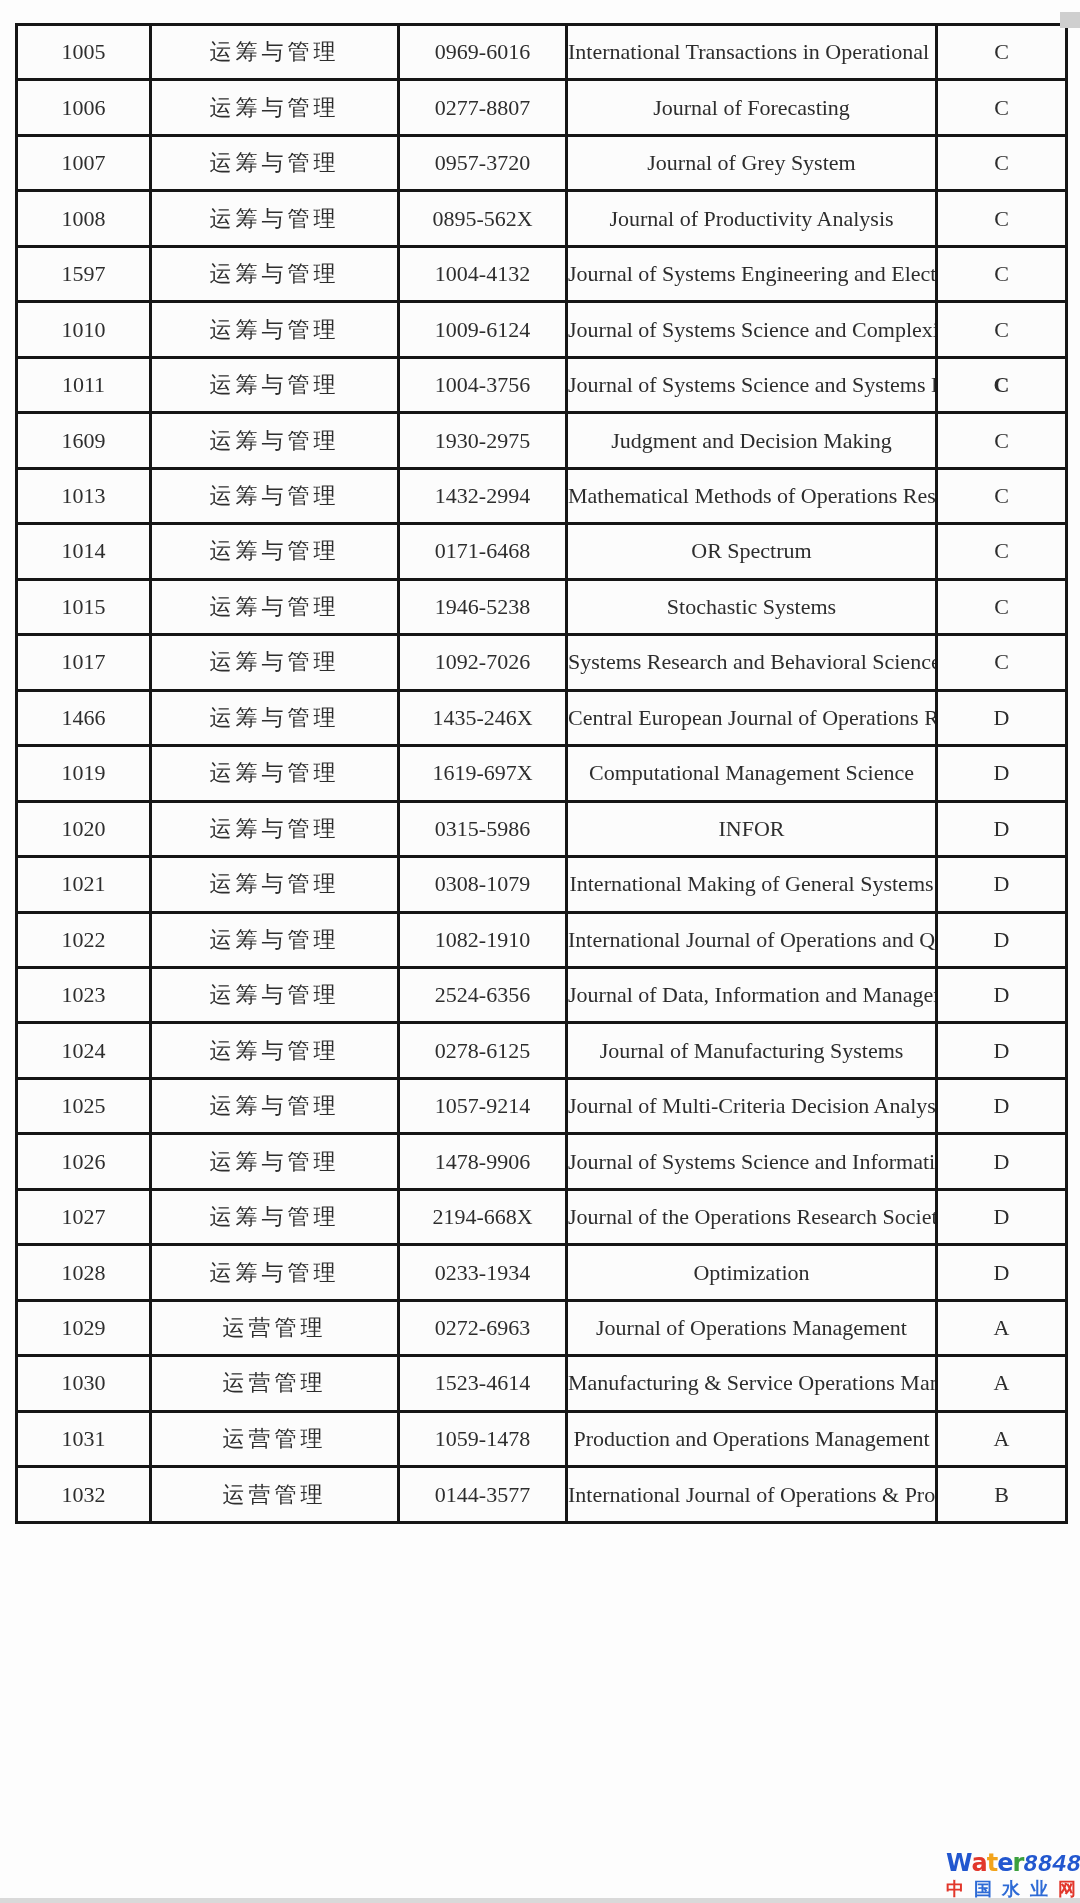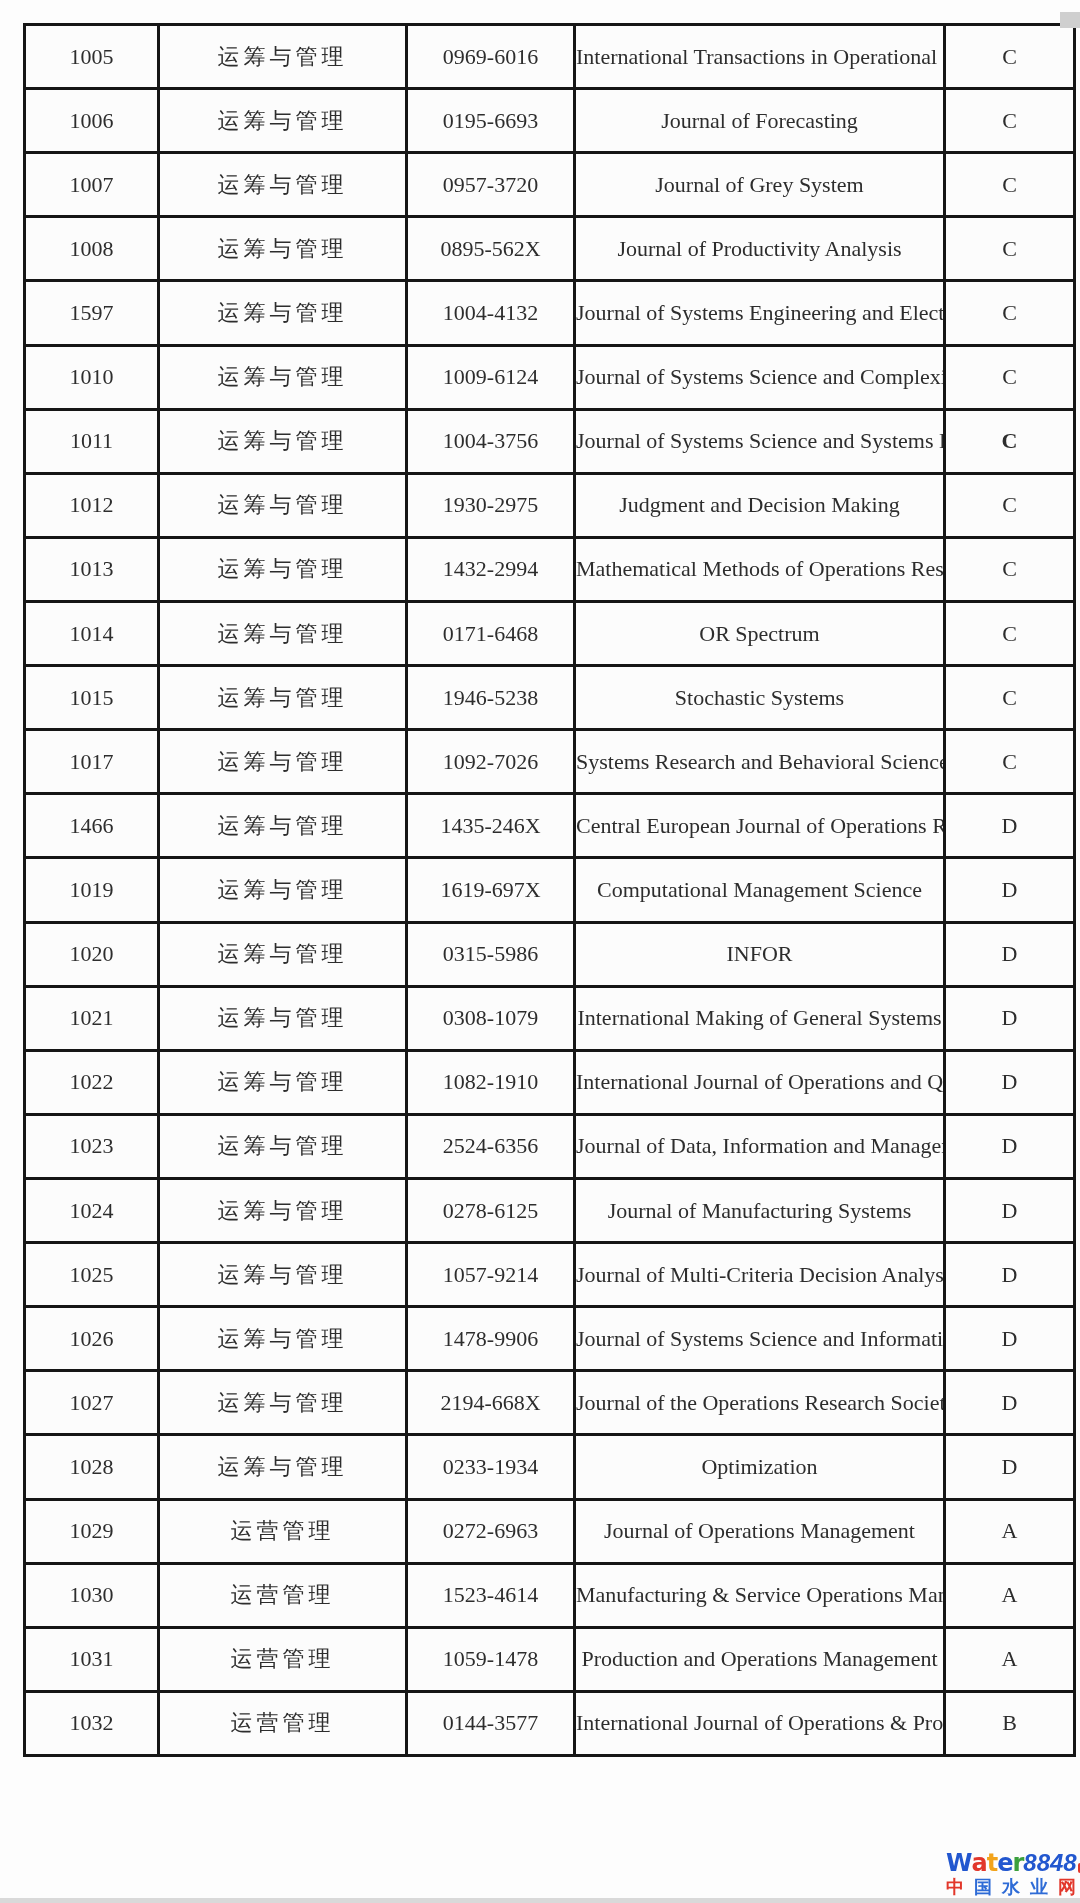--- a/index.html
+++ b/index.html
@@ -11,8 +11,8 @@
     font-family:"Liberation Serif","DejaVu Serif",serif;
   }
   table.journal-table{
-    position:absolute;left:23px;top:23px;
-    width:1050px;height:1734px;
+    position:absolute;left:15px;top:23px;
+    width:1050px;height:1501px;
     border-collapse:collapse;table-layout:fixed;
     background:#fcfcfc;
   }

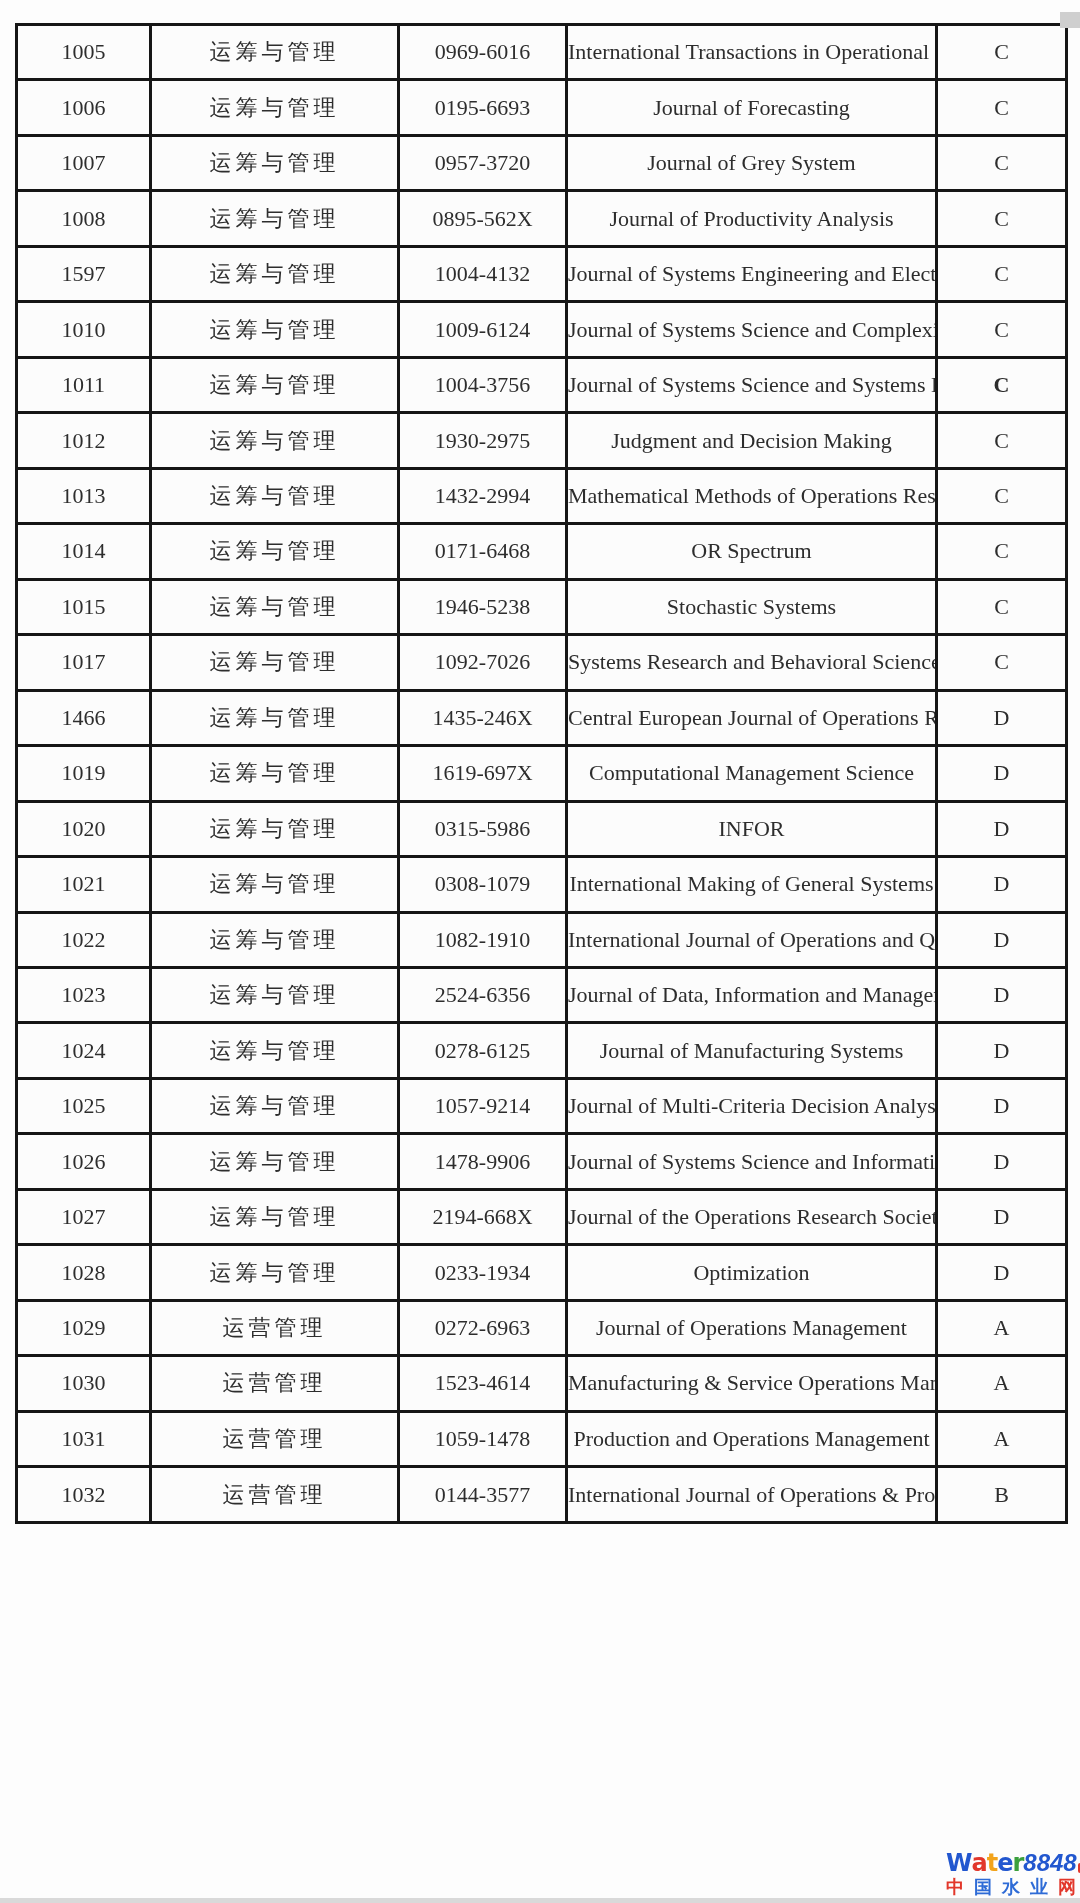--- a/index.html
+++ b/index.html
@@ -89,7 +89,7 @@
         <tr>
           <td class="c-id">1006</td>
           <td class="c-cat">运筹与管理</td>
-          <td class="c-issn">0195-6693</td>
+          <td class="c-issn">0277-8807</td>
           <td class="c-journal">Journal of Forecasting</td>
           <td class="c-grade">C</td>
         </tr>

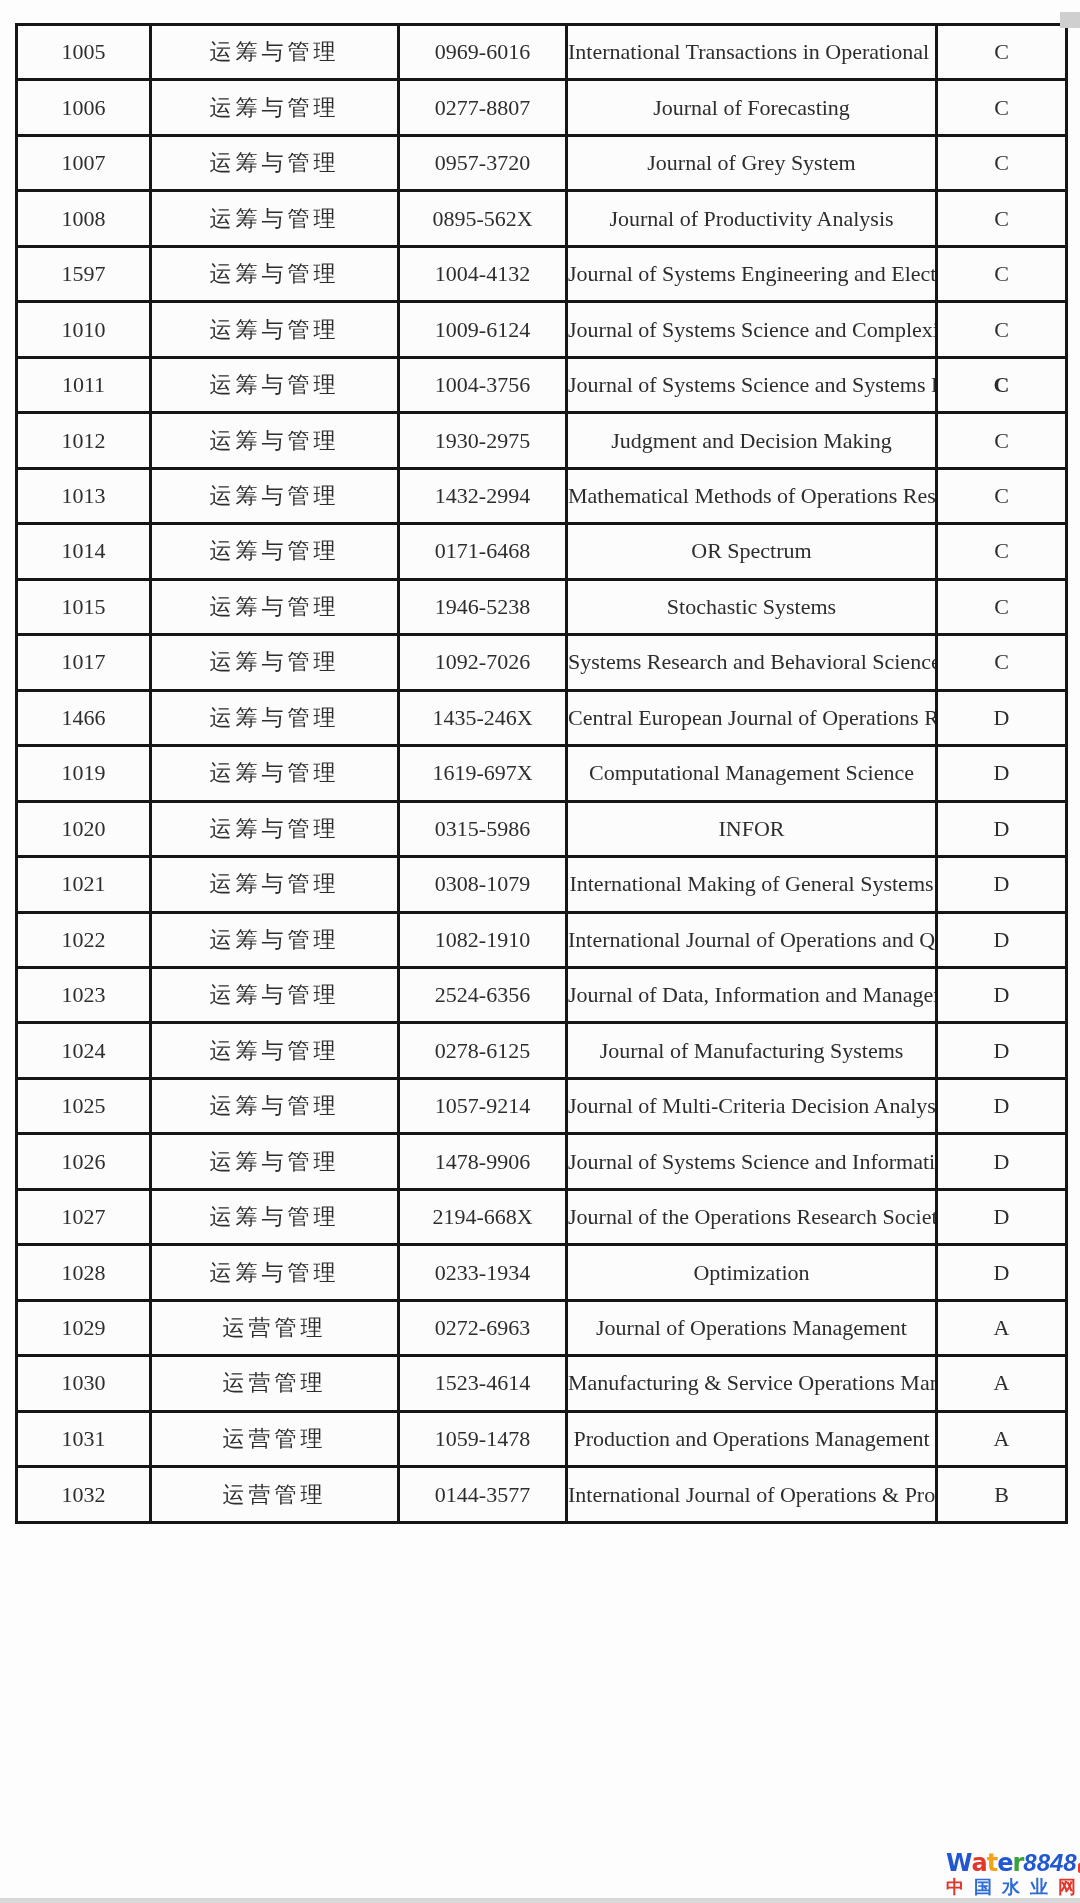--- a/index.html
+++ b/index.html
@@ -129,7 +129,7 @@
           <td class="c-grade bold">C</td>
         </tr>
         <tr>
-          <td class="c-id">1012</td>
+          <td class="c-id">1609</td>
           <td class="c-cat">运筹与管理</td>
           <td class="c-issn">1930-2975</td>
           <td class="c-journal">Judgment and Decision Making</td>

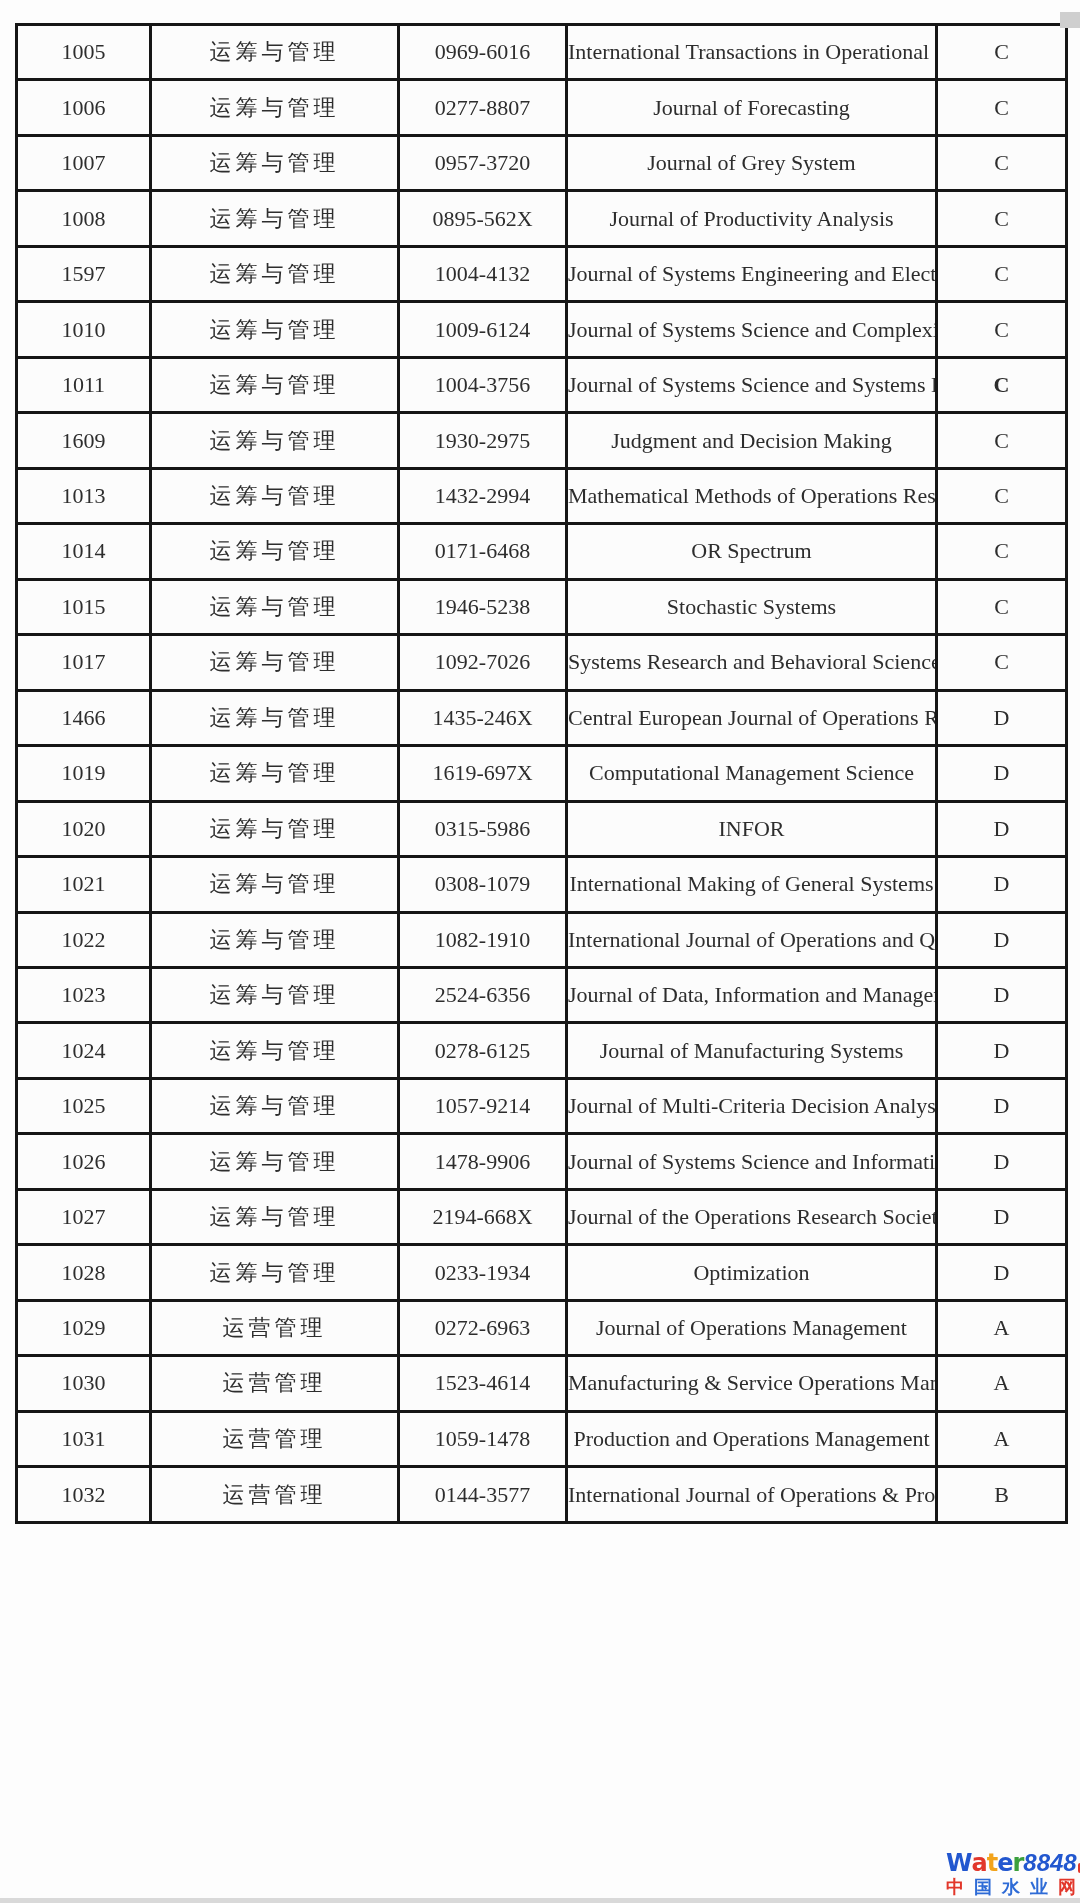--- a/index.html
+++ b/index.html
@@ -40,7 +40,7 @@
     font-weight:bold;font-size:24px;letter-spacing:-1px;
   }
   .wm-num{
-    font-family:Liberation Sans, sans-serif;
+    font-family:Liberation Mono, monospace;
     font-style:italic;font-weight:bold;font-size:24px;letter-spacing:0px;
   }
   .wm-dotcom{

